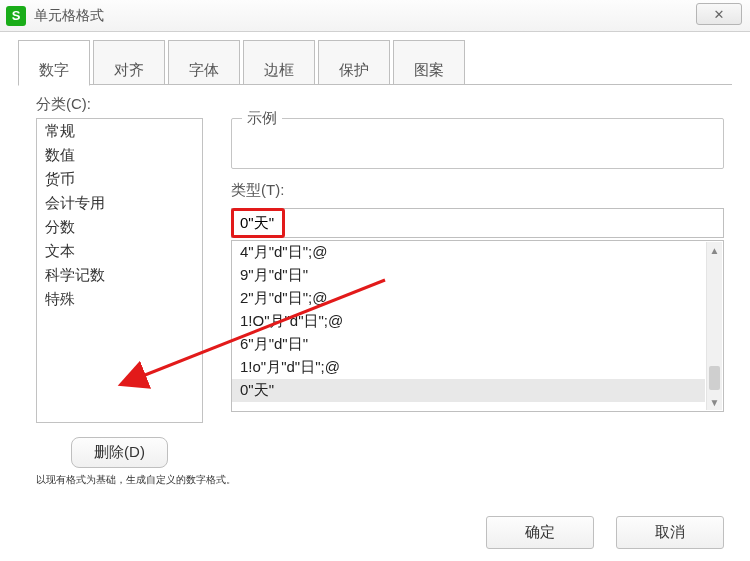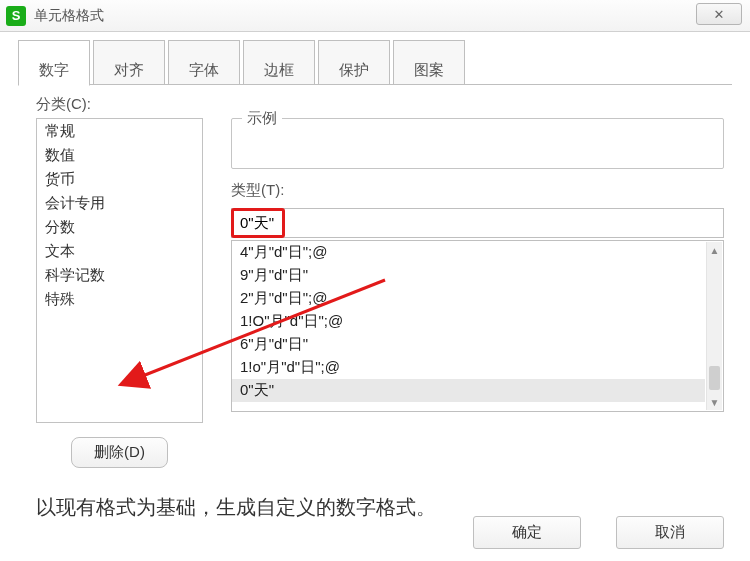--- a/index.html
+++ b/index.html
@@ -153,8 +153,8 @@
     .vscroll .track { flex: 1; position: relative; }
     .vscroll .thumb { position: absolute; left: 2px; right: 2px; height: 24px; bottom: 4px; background: #cfcfcf; border-radius: 2px;}
     .hint {
-      margin-top: 26px;
-      font-size: 20px; color: #333;
+      margin-top: 5px;
+      font-size: 10px; color: #333;
     }
     .footer {
       position: absolute;

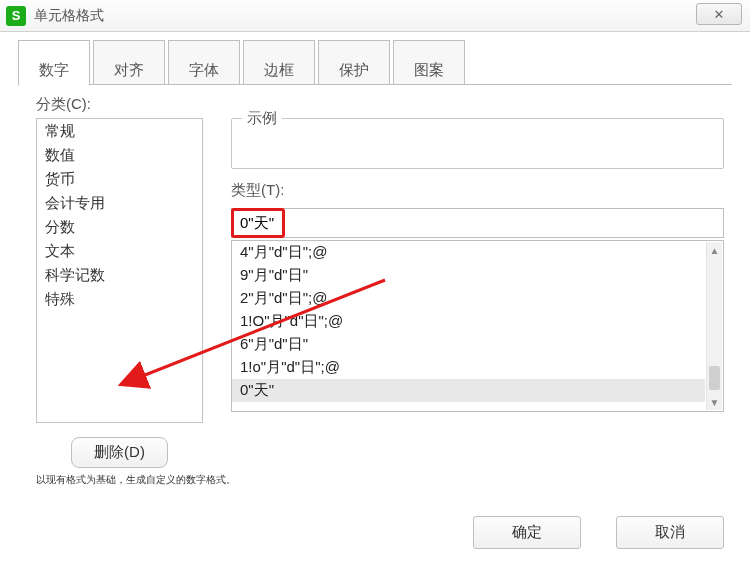--- a/index.html
+++ b/index.html
@@ -159,7 +159,7 @@
     .footer {
       position: absolute;
       right: 26px; bottom: 12px;
-      display: flex; gap: 35px;
+      display: flex; gap: 22px;
     }
     .footer button {
       border: 1px solid #bfbfbf;

